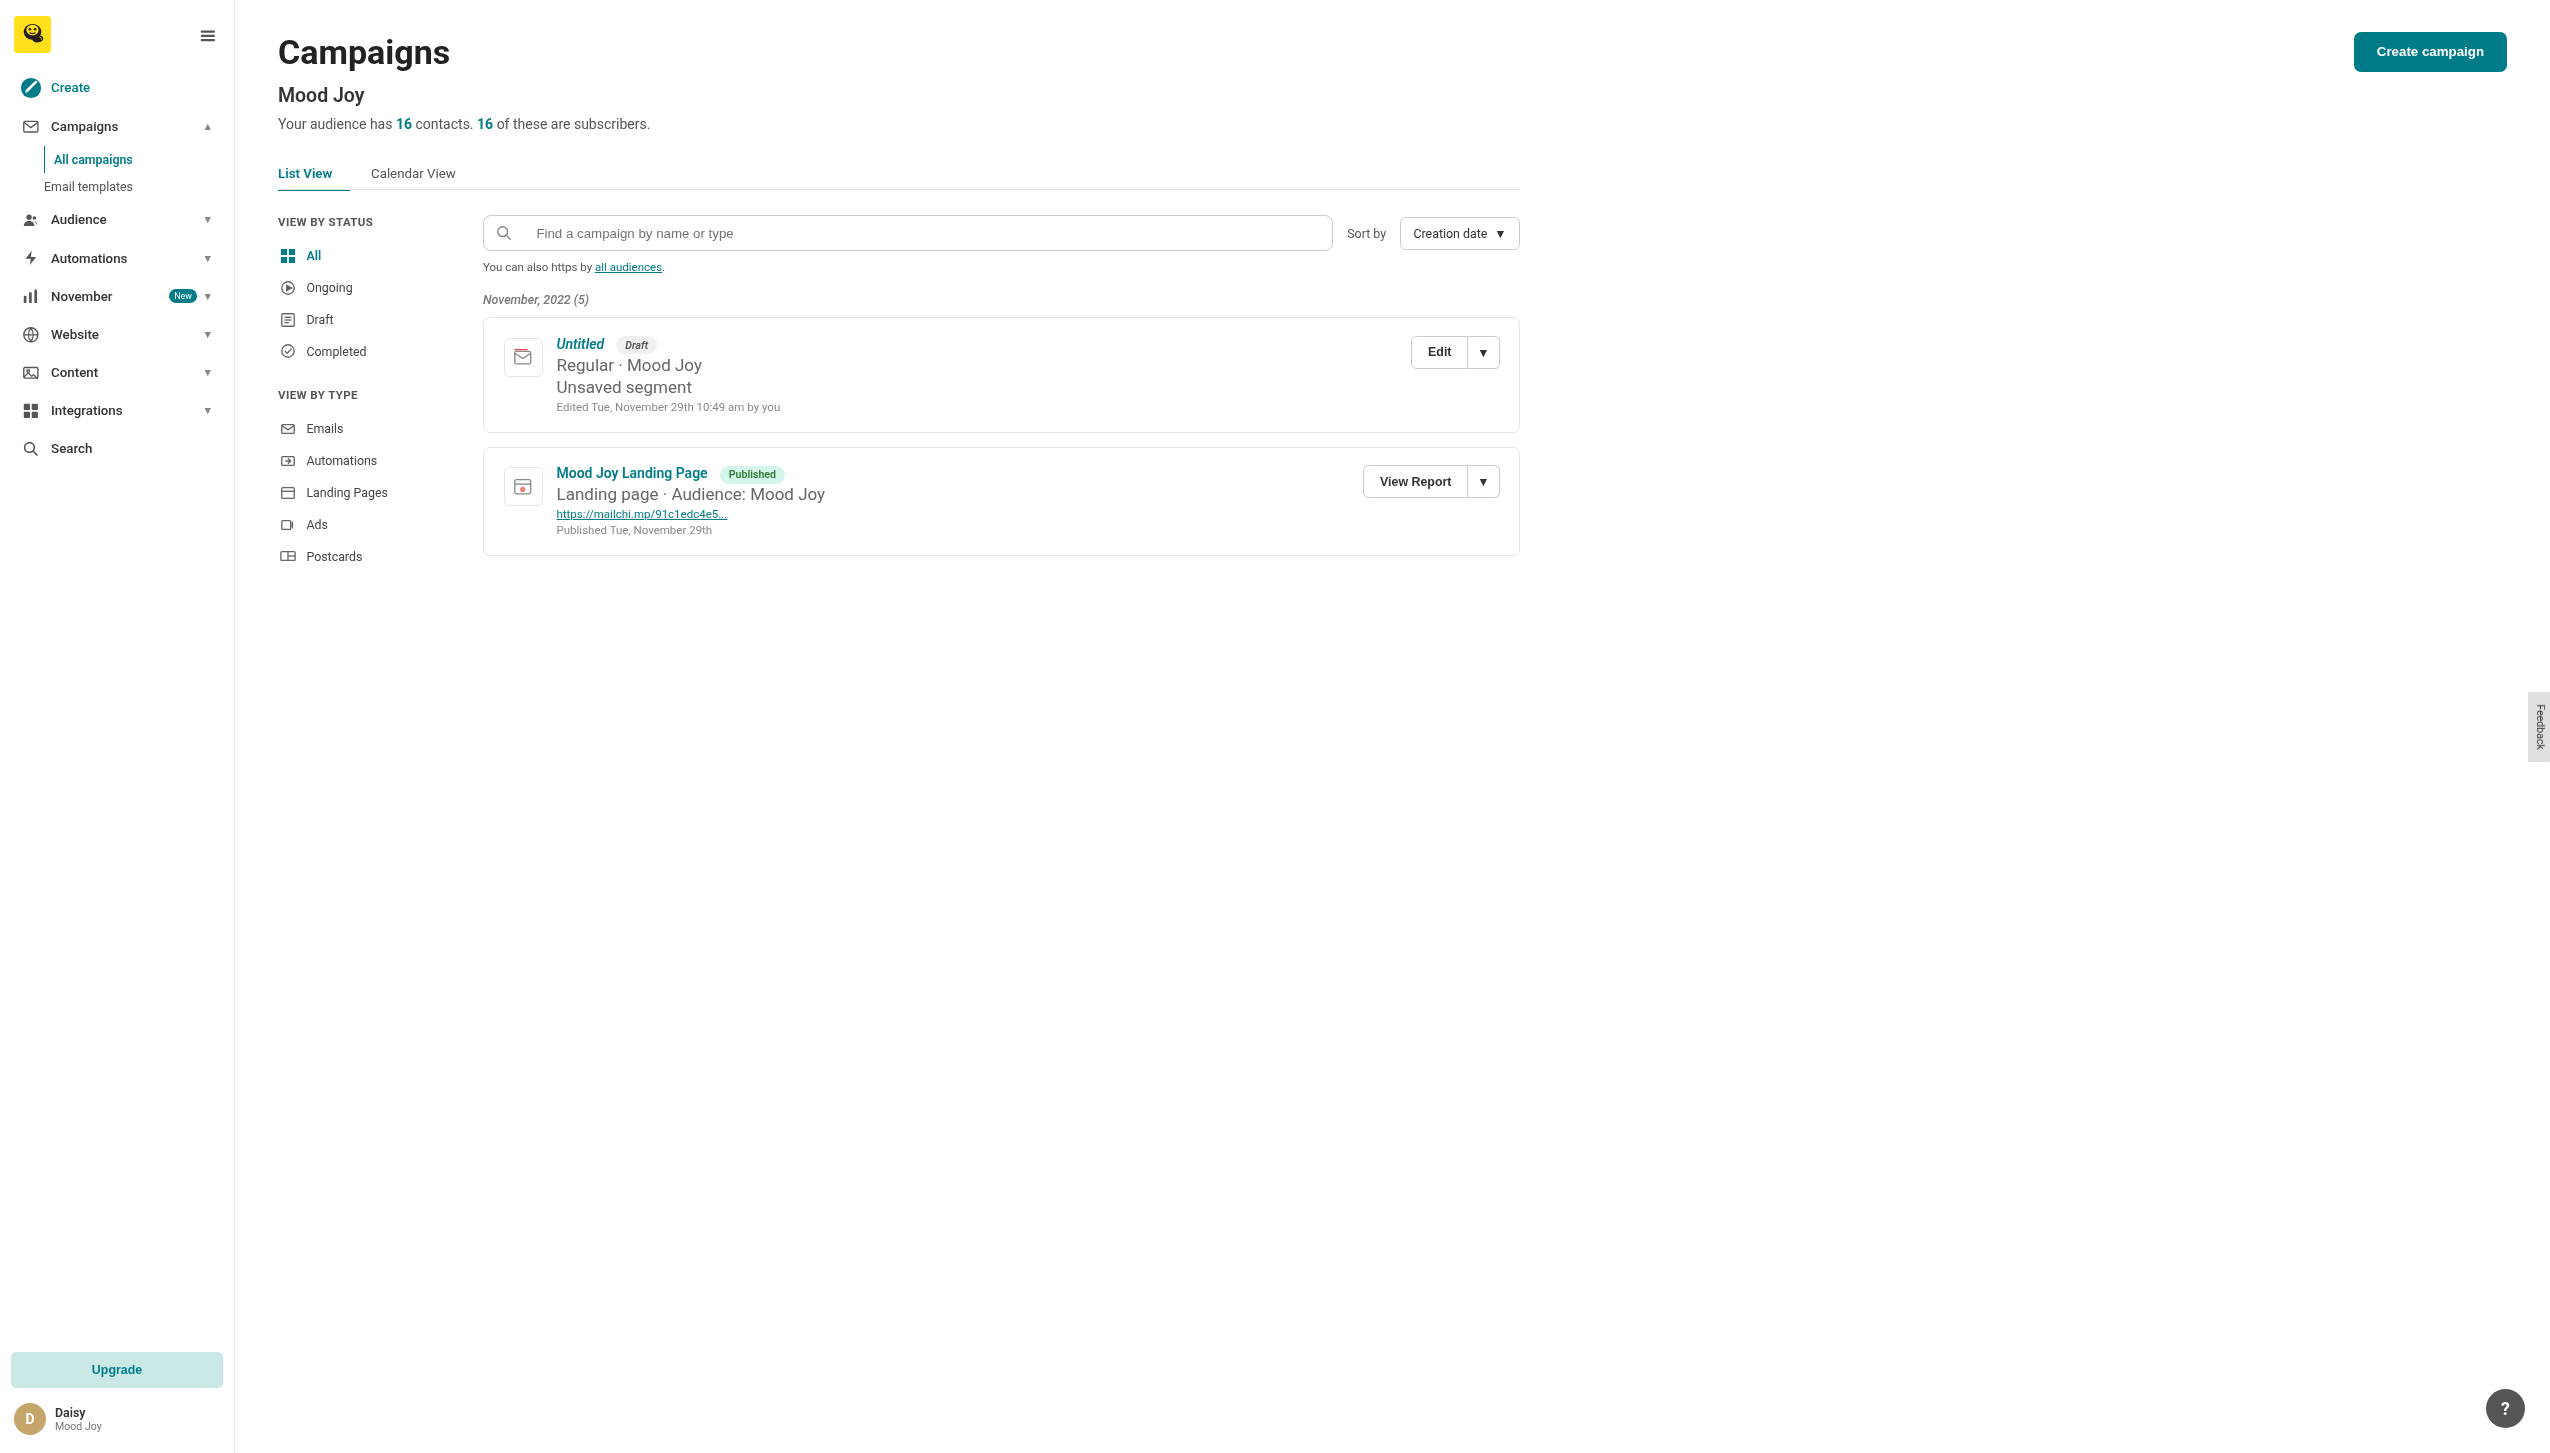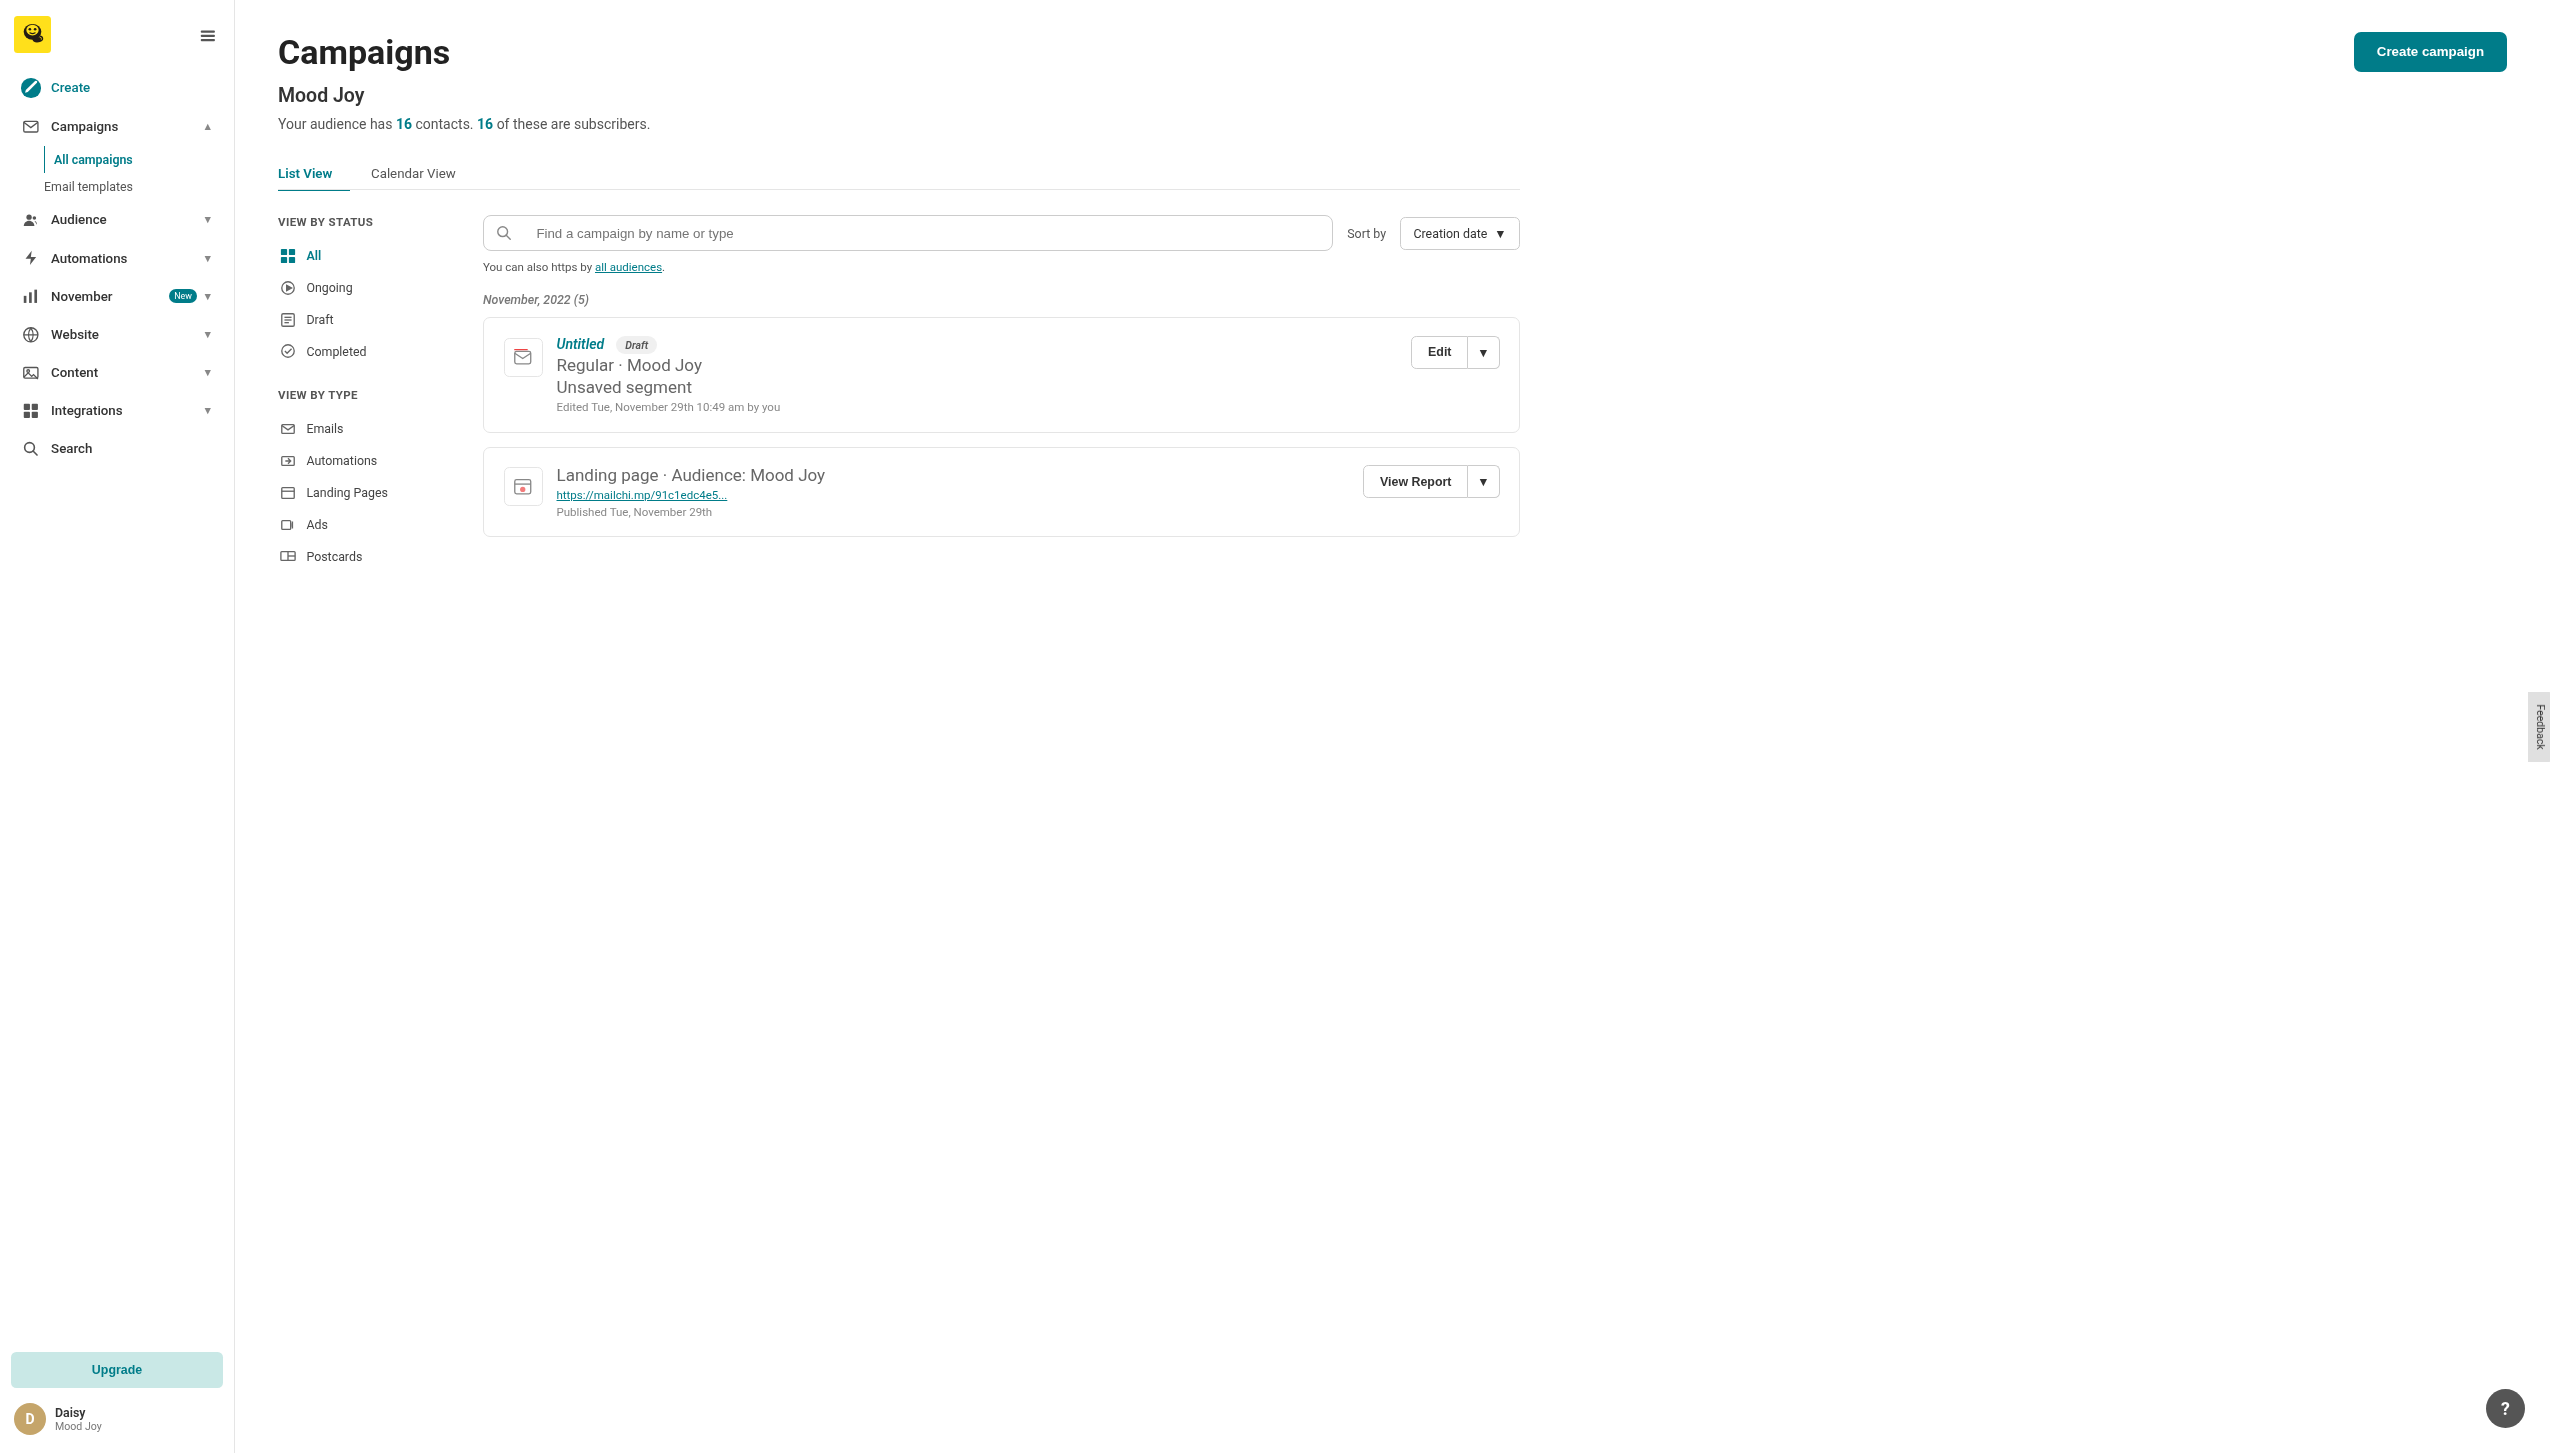--- a/index.html
+++ b/index.html
@@ -598,6 +598,10 @@
               </svg>
             </div>
             <div class="campaign-info">
+              <div style="display:flex;align-items:center;gap:5.3px;">
+                <span class="campaign-title">Mood Joy Landing Page</span>
+                <span class="status-badge badge-published">Published</span>
+              </div>
               <div class="campaign-meta">Landing page · Audience: Mood Joy</div>
               <div class="campaign-link">https://mailchi.mp/91c1edc4e5...</div>
               <div class="campaign-time">Published Tue, November 29th</div>

